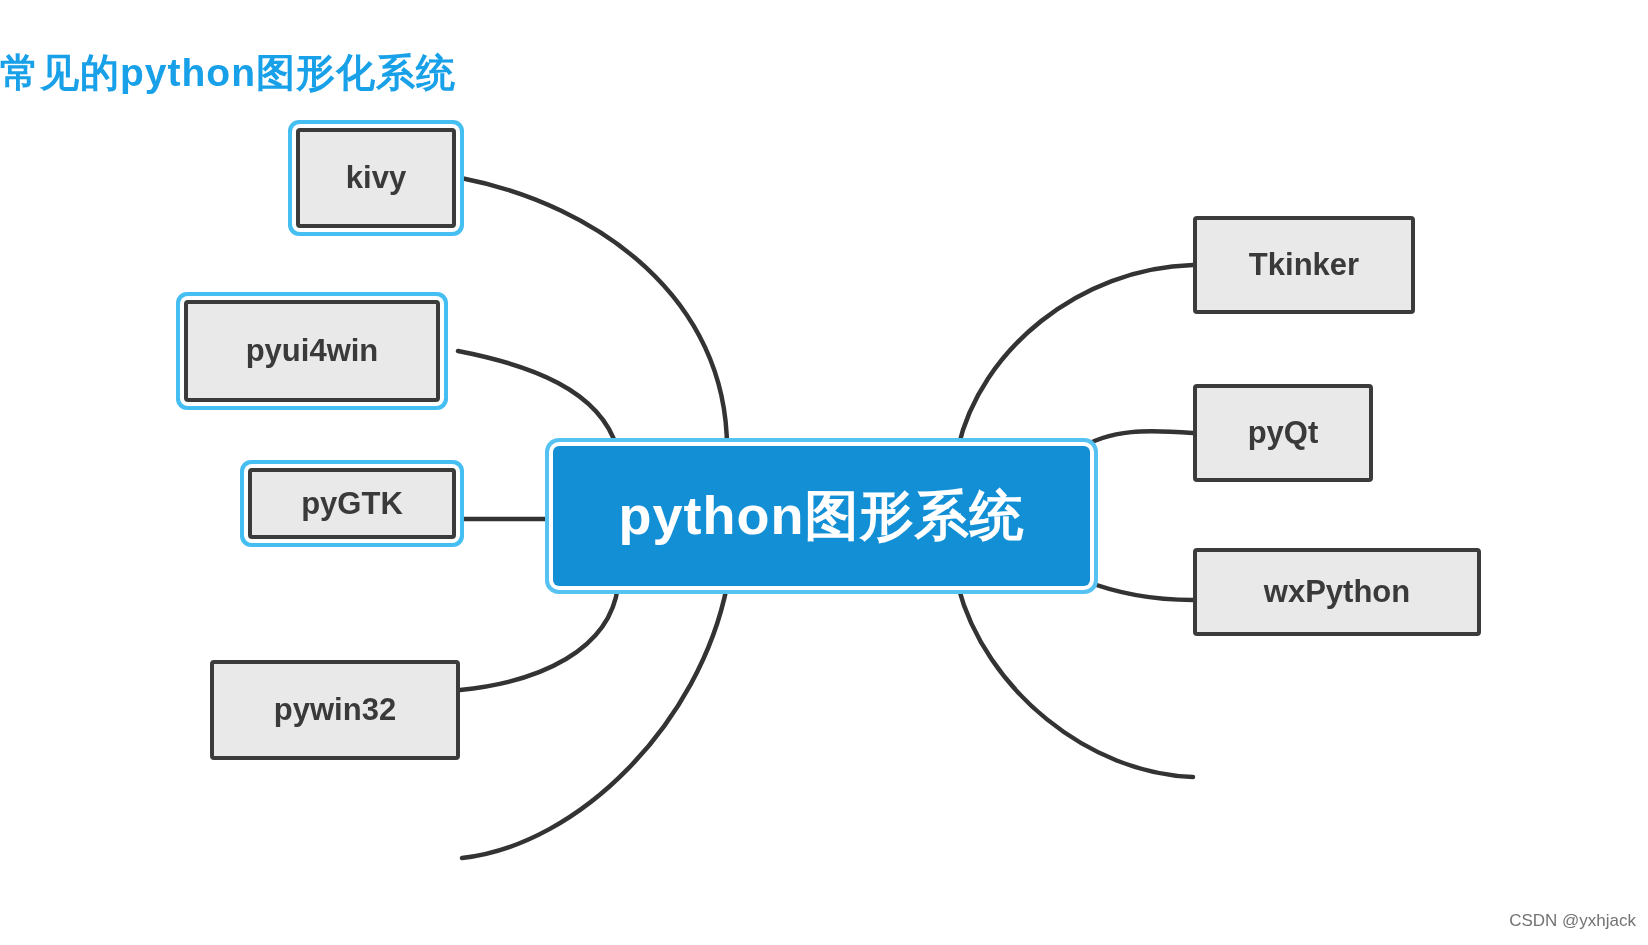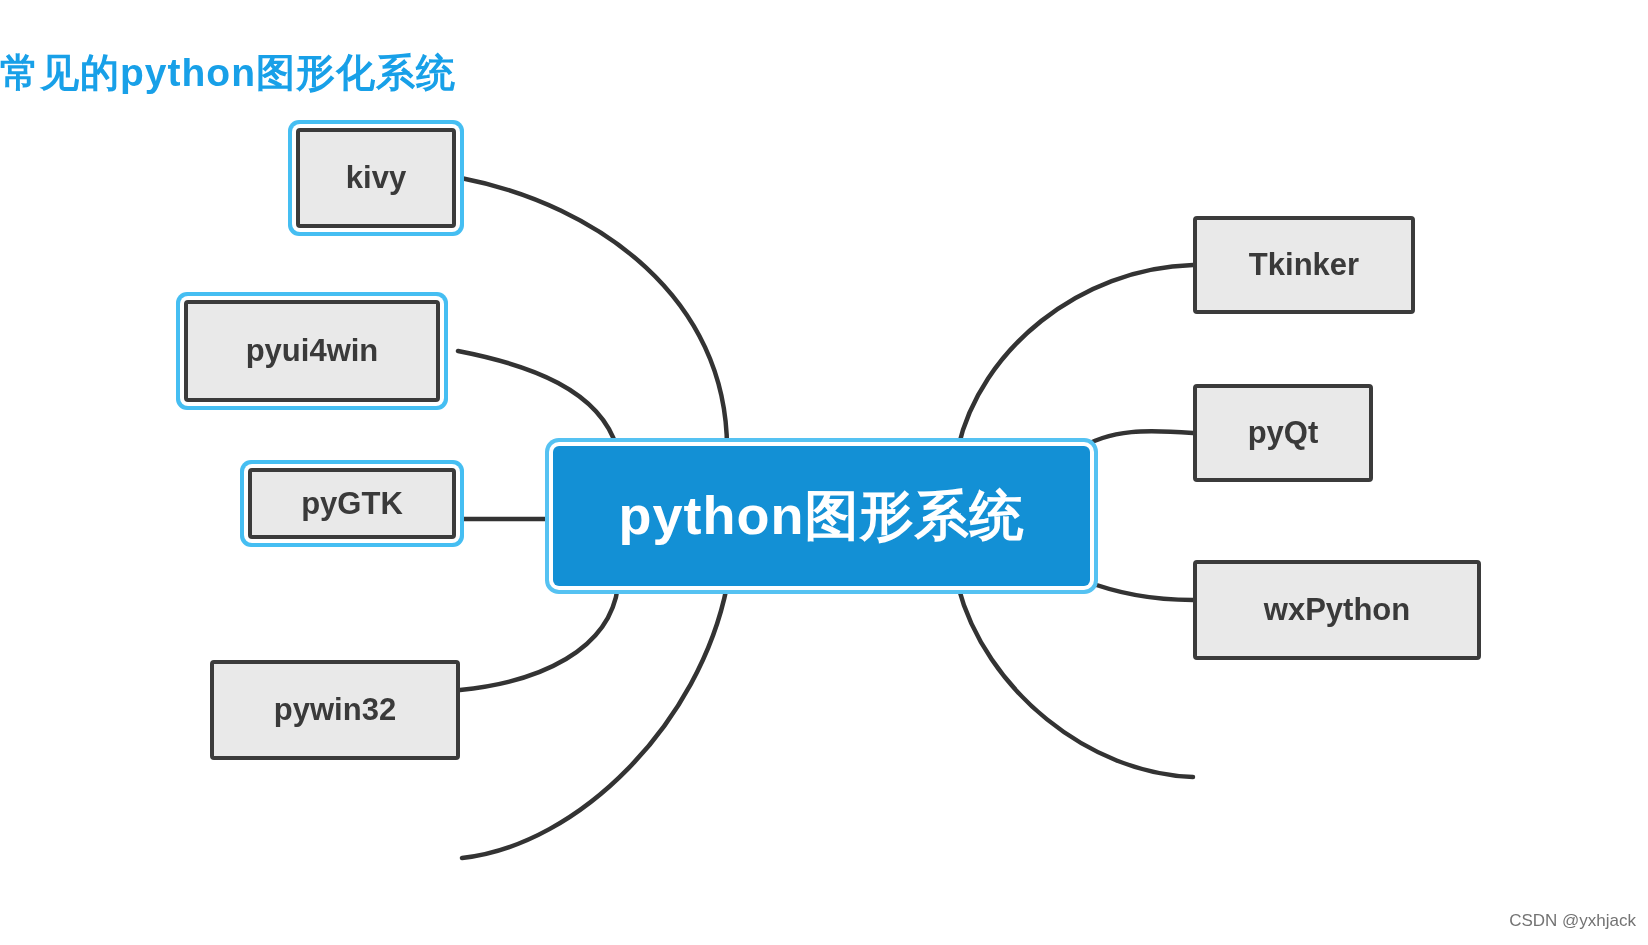--- a/index.html
+++ b/index.html
@@ -109,7 +109,7 @@
     <span>pyQt</span>
   </div>
 
-  <div class="node" style="left:1193px;top:560px;width:288px;height:100px">
+  <div class="node" style="left:1193px;top:548px;width:288px;height:88px">
     <span>wxPython</span>
   </div>
 

